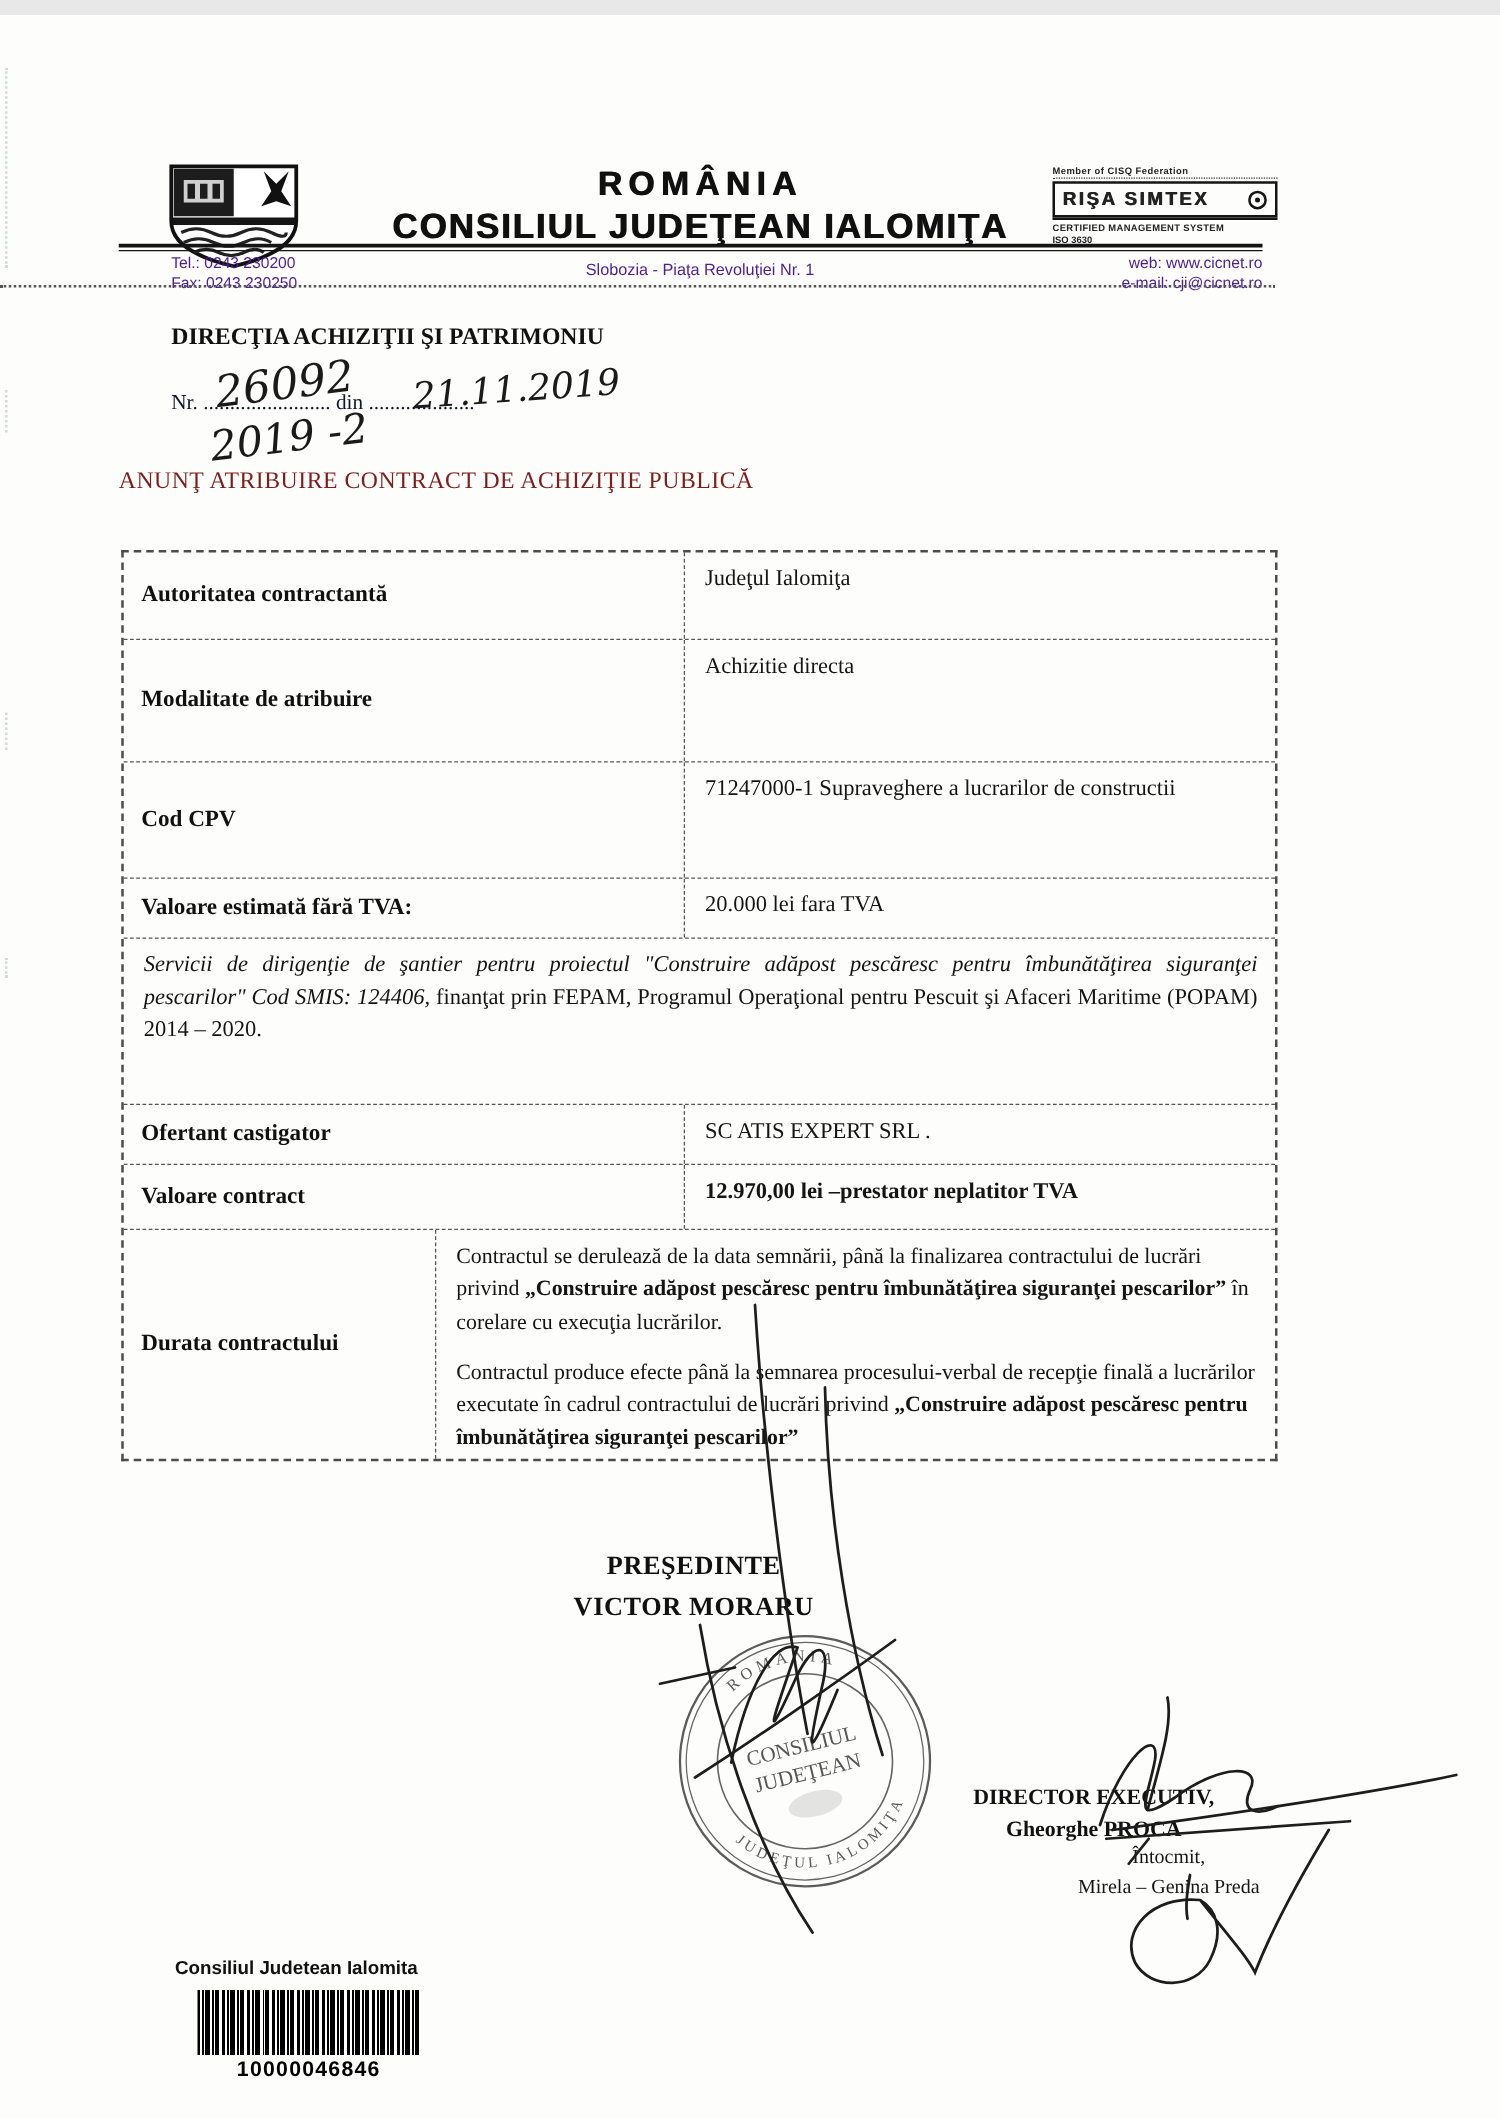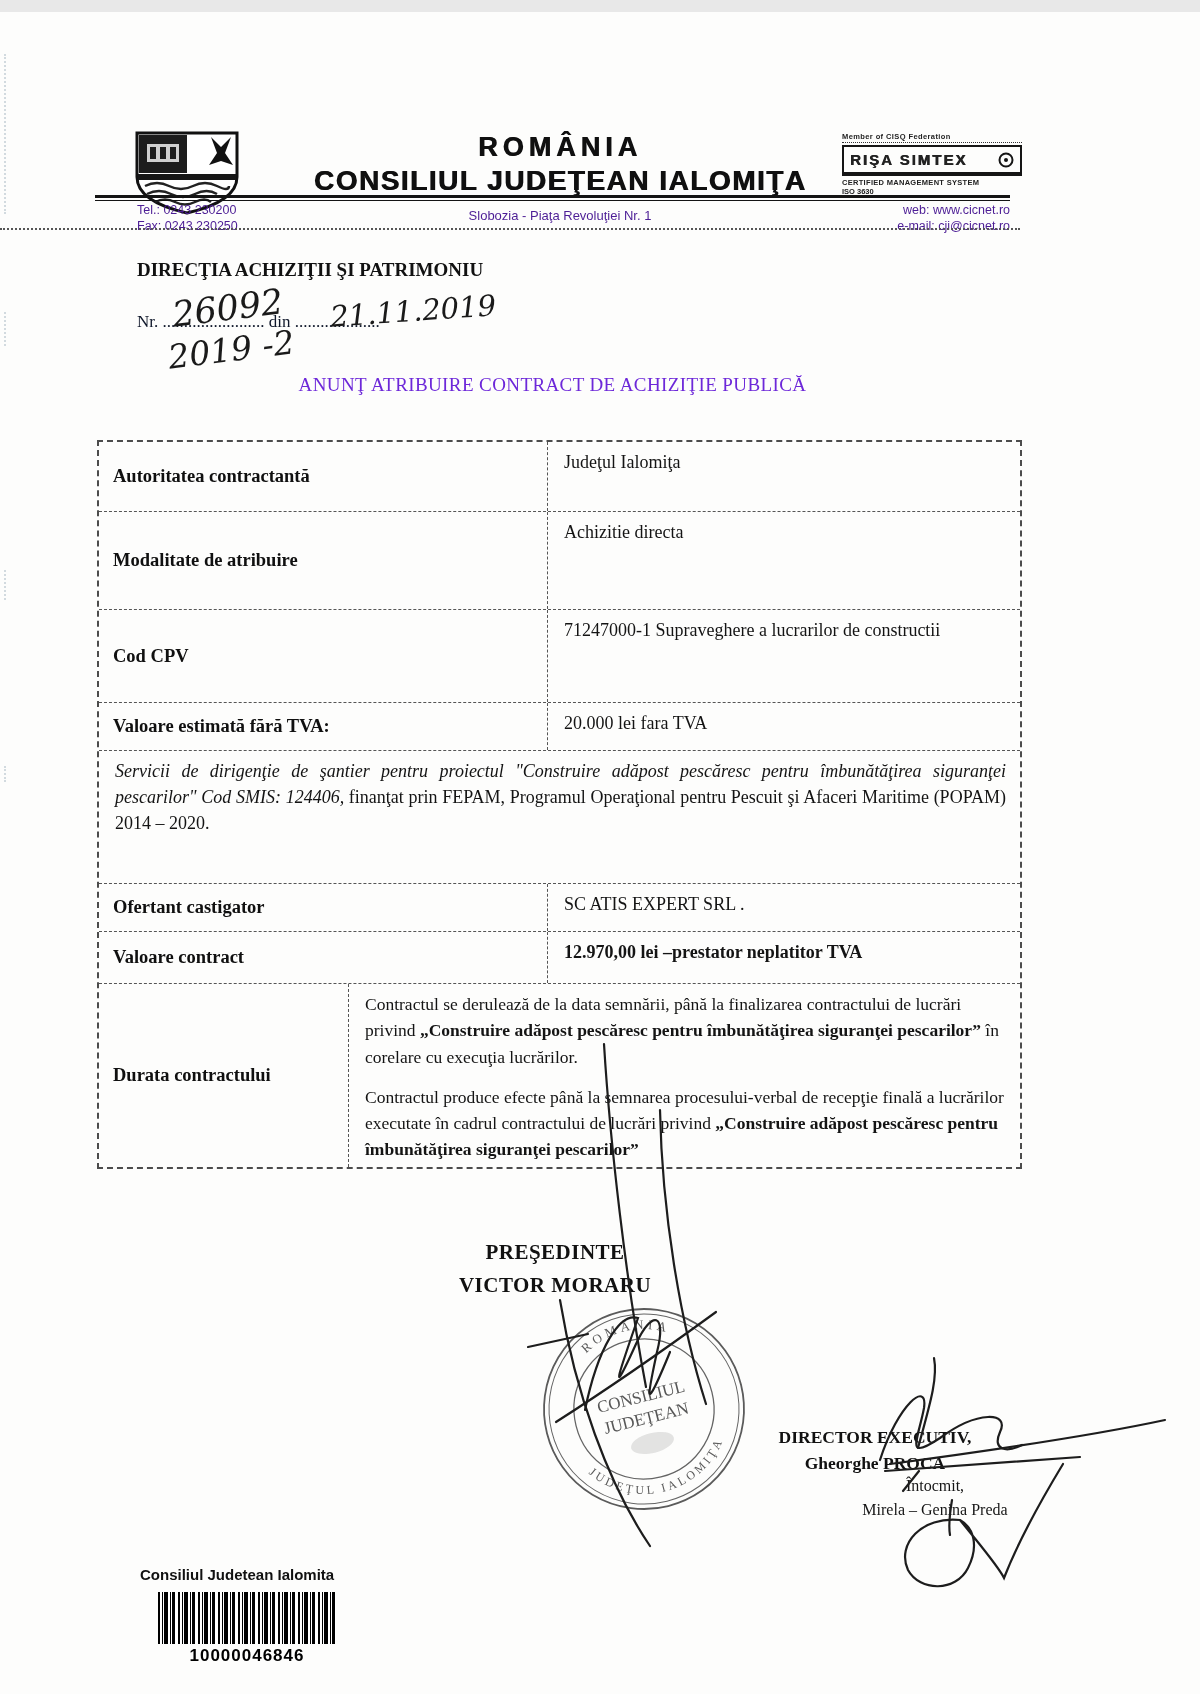--- a/index.html
+++ b/index.html
@@ -32,7 +32,7 @@
   .nr-line{left:137px;top:300px;font-size:17px;color:#0f172a;}
   .hand{position:absolute;font-family:"DejaVu Serif", serif;font-style:italic;color:#1a1a1a;}
   
-  .doc-title{left:95px;top:362px;width:915px;text-align:center;font-size:19px;letter-spacing:.4px;color:#6d28d9;}
+  .doc-title{left:95px;top:362px;width:915px;font-size:19px;letter-spacing:.4px;color:#7f1d1d;}
   
   .tbl{left:97px;top:428px;width:925px;border:2px dashed #4c4c4c;box-sizing:border-box;display:flex;flex-direction:column;justify-content:center;}
   .trow{display:flex;border-bottom:1.5px dashed #555;box-sizing:border-box;}

